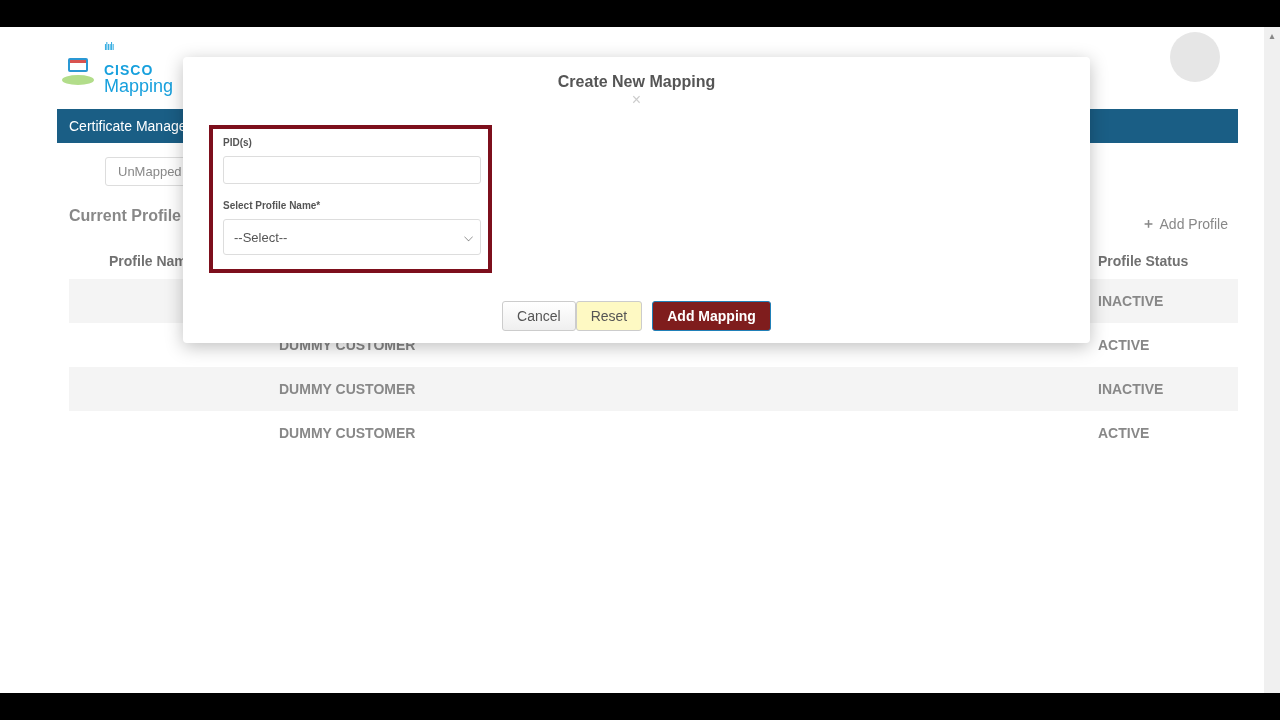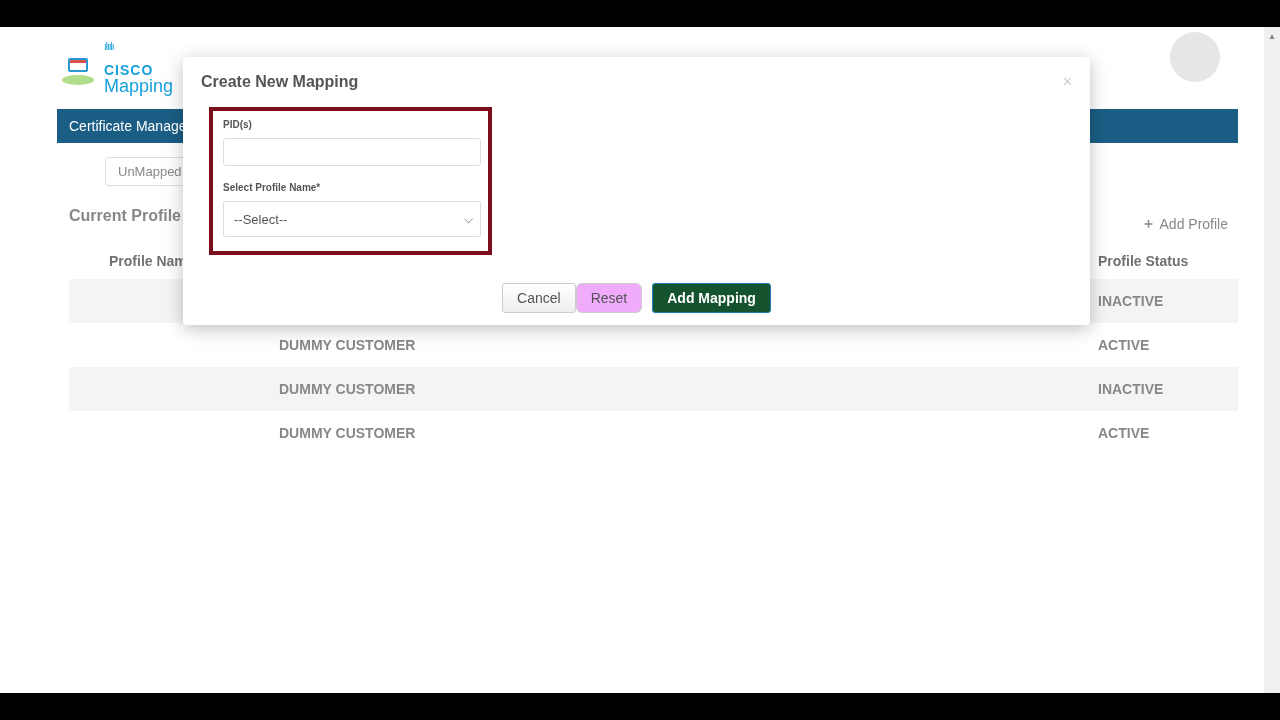--- a/index.html
+++ b/index.html
@@ -46,7 +46,7 @@
     
     .modal-backdrop { position: absolute; top: 0; left: 0; right: 0; bottom: 0; }
     .modal { position: absolute; top: 30px; left: 183px; width: 907px; background: #fff; border-radius: 4px; box-shadow: 0 4px 18px rgba(0,0,0,0.25); }
-    .modal-header { padding: 16px 18px 10px; display: flex; justify-content: space-between; align-items: center; }
+    .modal-header { padding: 16px 18px 10px; display: flex; justify-content: space-between; align-items: center; flex-direction: column; }
     .modal-title { color: #555; font-size: 16px; font-weight: bold; }
     .modal-close { color: #ccc; font-size: 16px; cursor: pointer; font-weight: normal; }
     .modal-body { padding: 6px 18px 18px; }

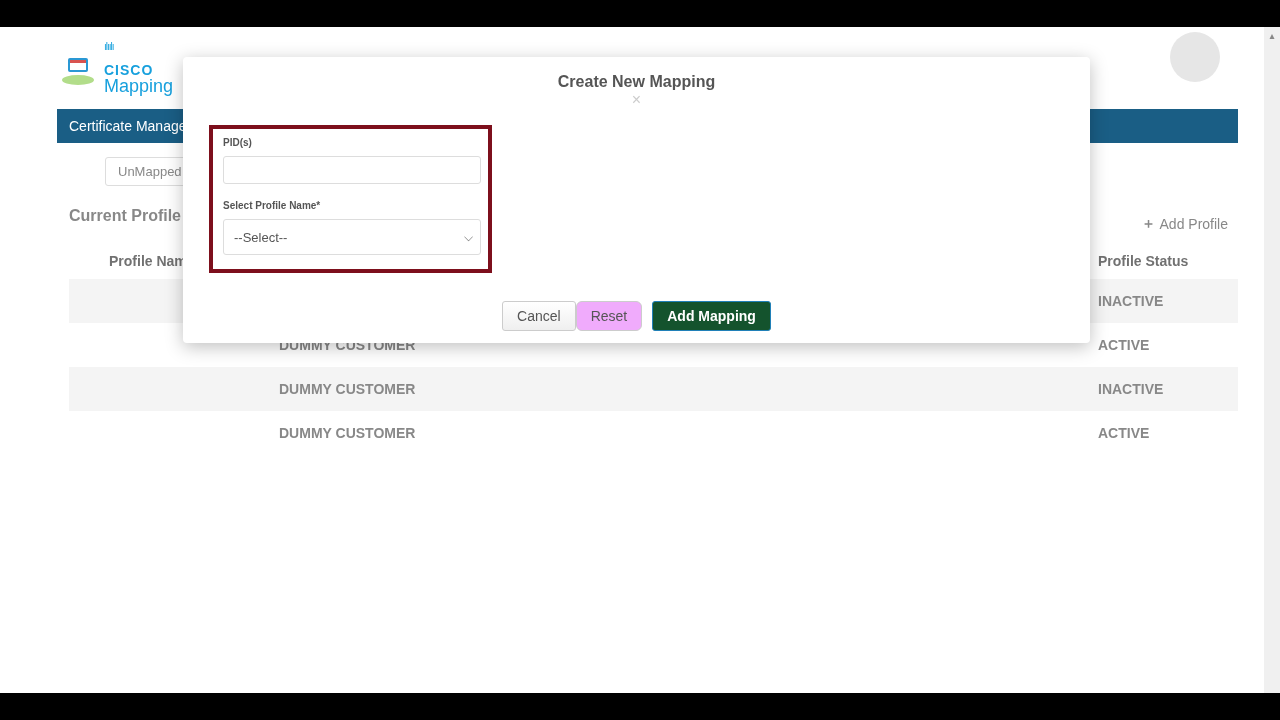--- a/index.html
+++ b/index.html
@@ -63,7 +63,7 @@
     .btn { border: 1px solid #ccc; background: linear-gradient(#fff,#efefef); border-radius: 3px; padding: 6px 14px; font-size: 14px; color: #555; cursor: pointer; }
     .footer-right { display: flex; gap: 10px; }
     .btn-primary { background: #14532d; border: 1px solid #2080b8; color: #fff; font-weight: bold; }
-    .btn-reset { background: #f0abfc; border-radius: 6px; }
+    .btn-reset { background: #fef9c3; }
     
     .scrollbar-track { position: absolute; top: 27px; right: 0; width: 16px; bottom: 27px; background: #f0f0f0; }
     .scroll-arrow-up { position: absolute; top: 0; left: 0; right: 0; height: 16px; display: flex; align-items: center; justify-content: center; color: #888; font-size: 10px; }

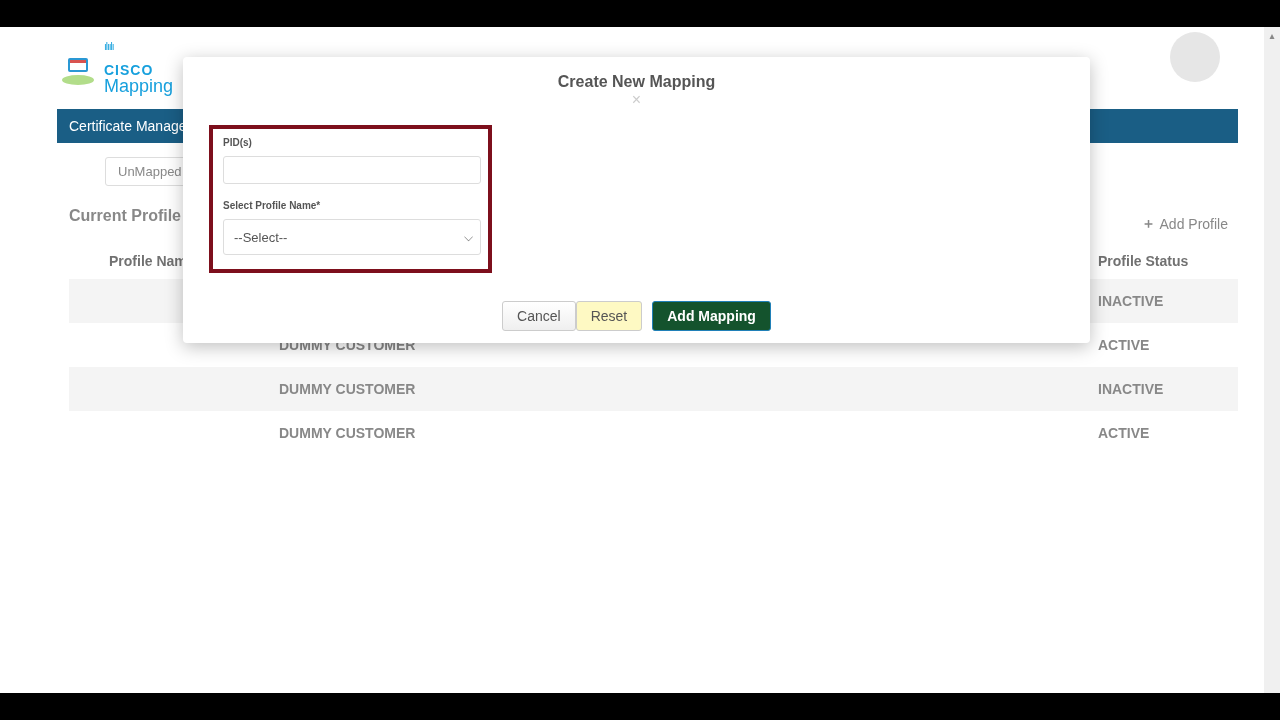--- a/index.html
+++ b/index.html
@@ -62,7 +62,7 @@
     .modal-footer { padding: 10px 18px 12px; display: flex; justify-content: center; align-items: center; border-top: none; }
     .btn { border: 1px solid #ccc; background: linear-gradient(#fff,#efefef); border-radius: 3px; padding: 6px 14px; font-size: 14px; color: #555; cursor: pointer; }
     .footer-right { display: flex; gap: 10px; }
-    .btn-primary { background: #14532d; border: 1px solid #2080b8; color: #fff; font-weight: bold; }
+    .btn-primary { background: #7f1d1d; border: 1px solid #2080b8; color: #fff; font-weight: bold; }
     .btn-reset { background: #fef9c3; }
     
     .scrollbar-track { position: absolute; top: 27px; right: 0; width: 16px; bottom: 27px; background: #f0f0f0; }

